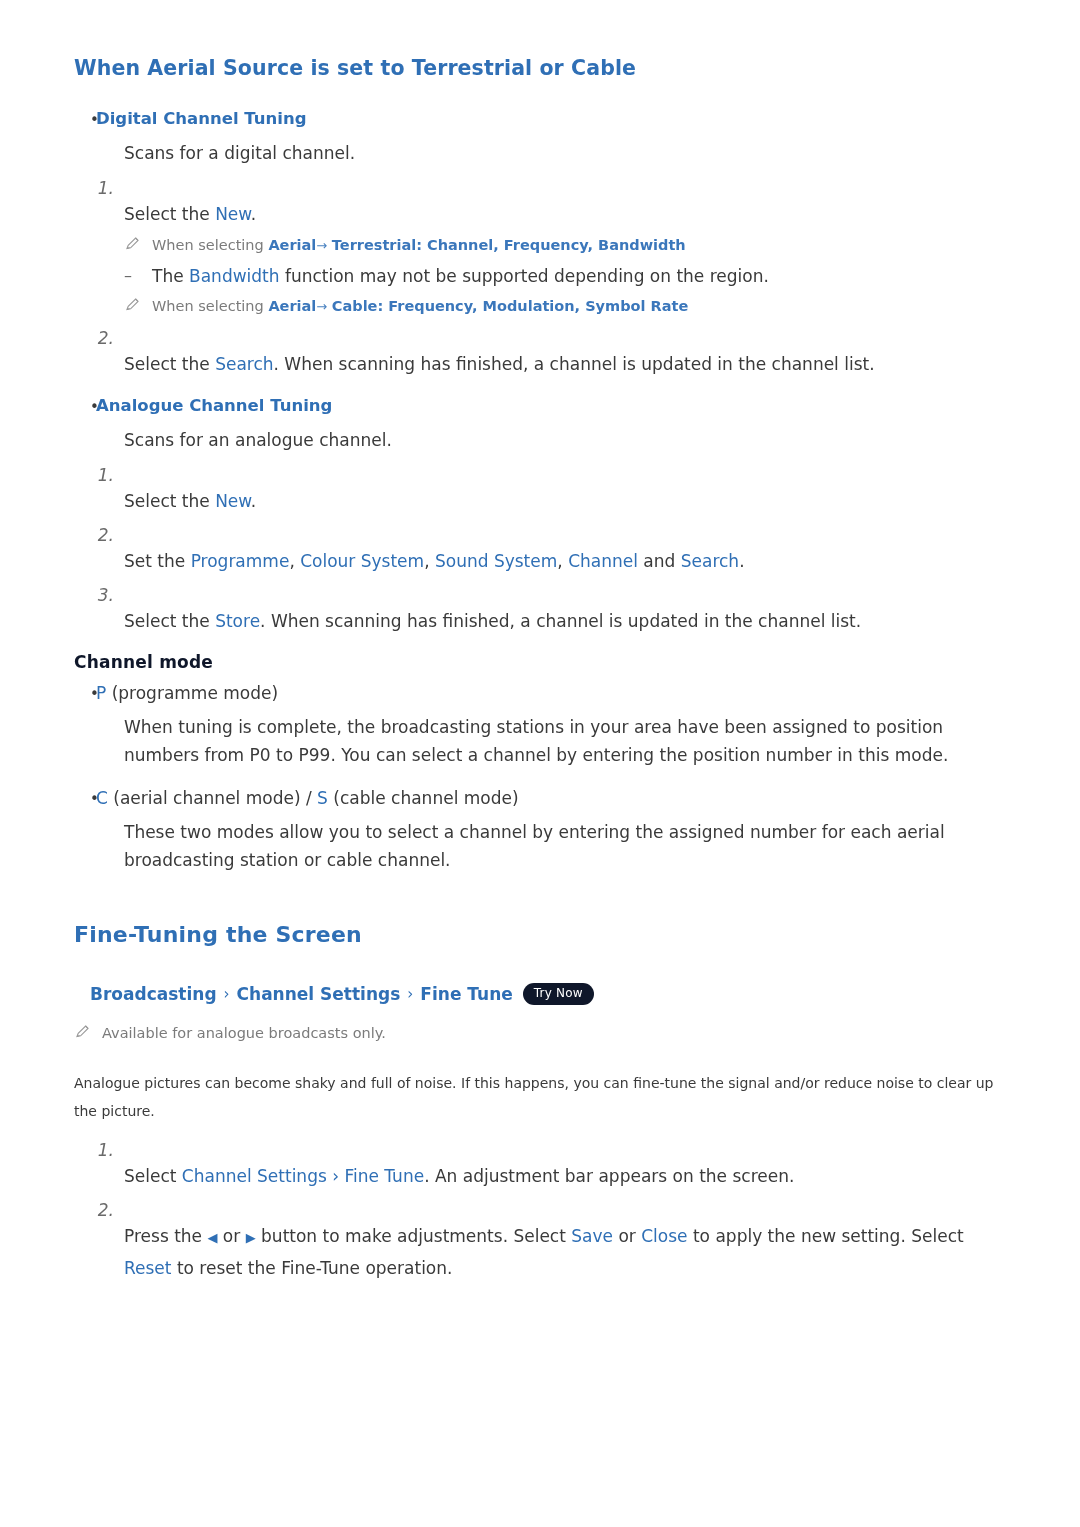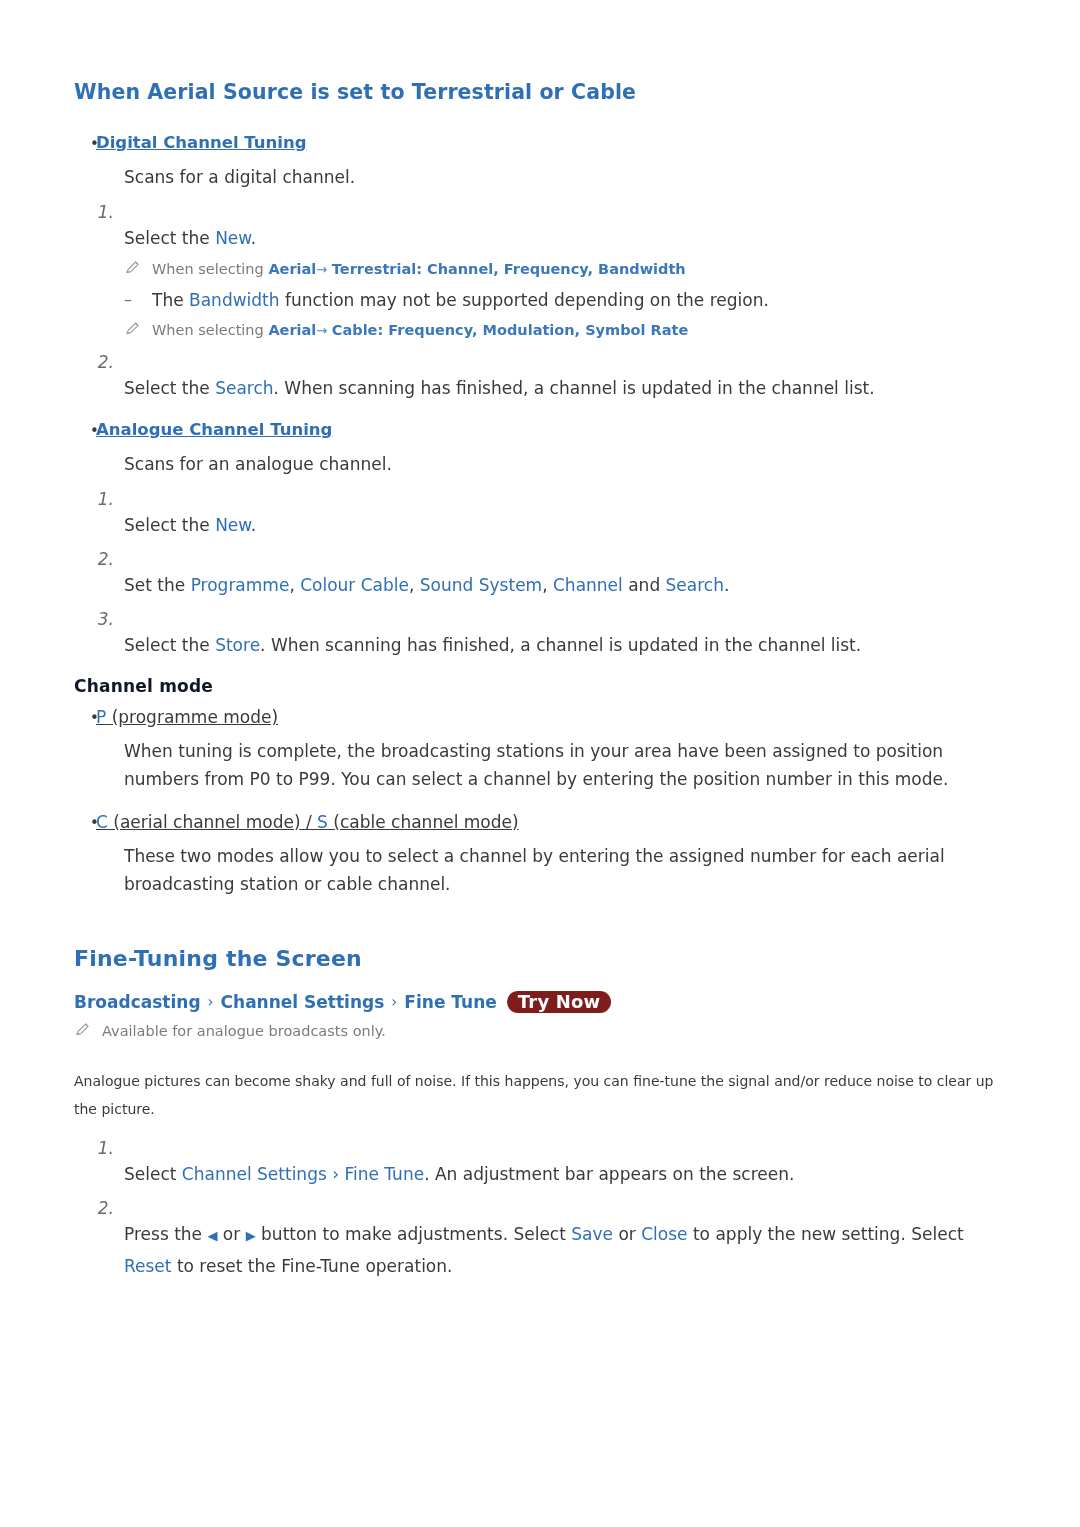--- a/index.html
+++ b/index.html
@@ -19,7 +19,7 @@
     width: 1080px;
     height: 1527px;
     box-sizing: border-box;
-    padding: 80px 74px 0 74px;
+    padding: 56px 74px 0 74px;
   }
   
   .blue       { color: #2f6fb5; }

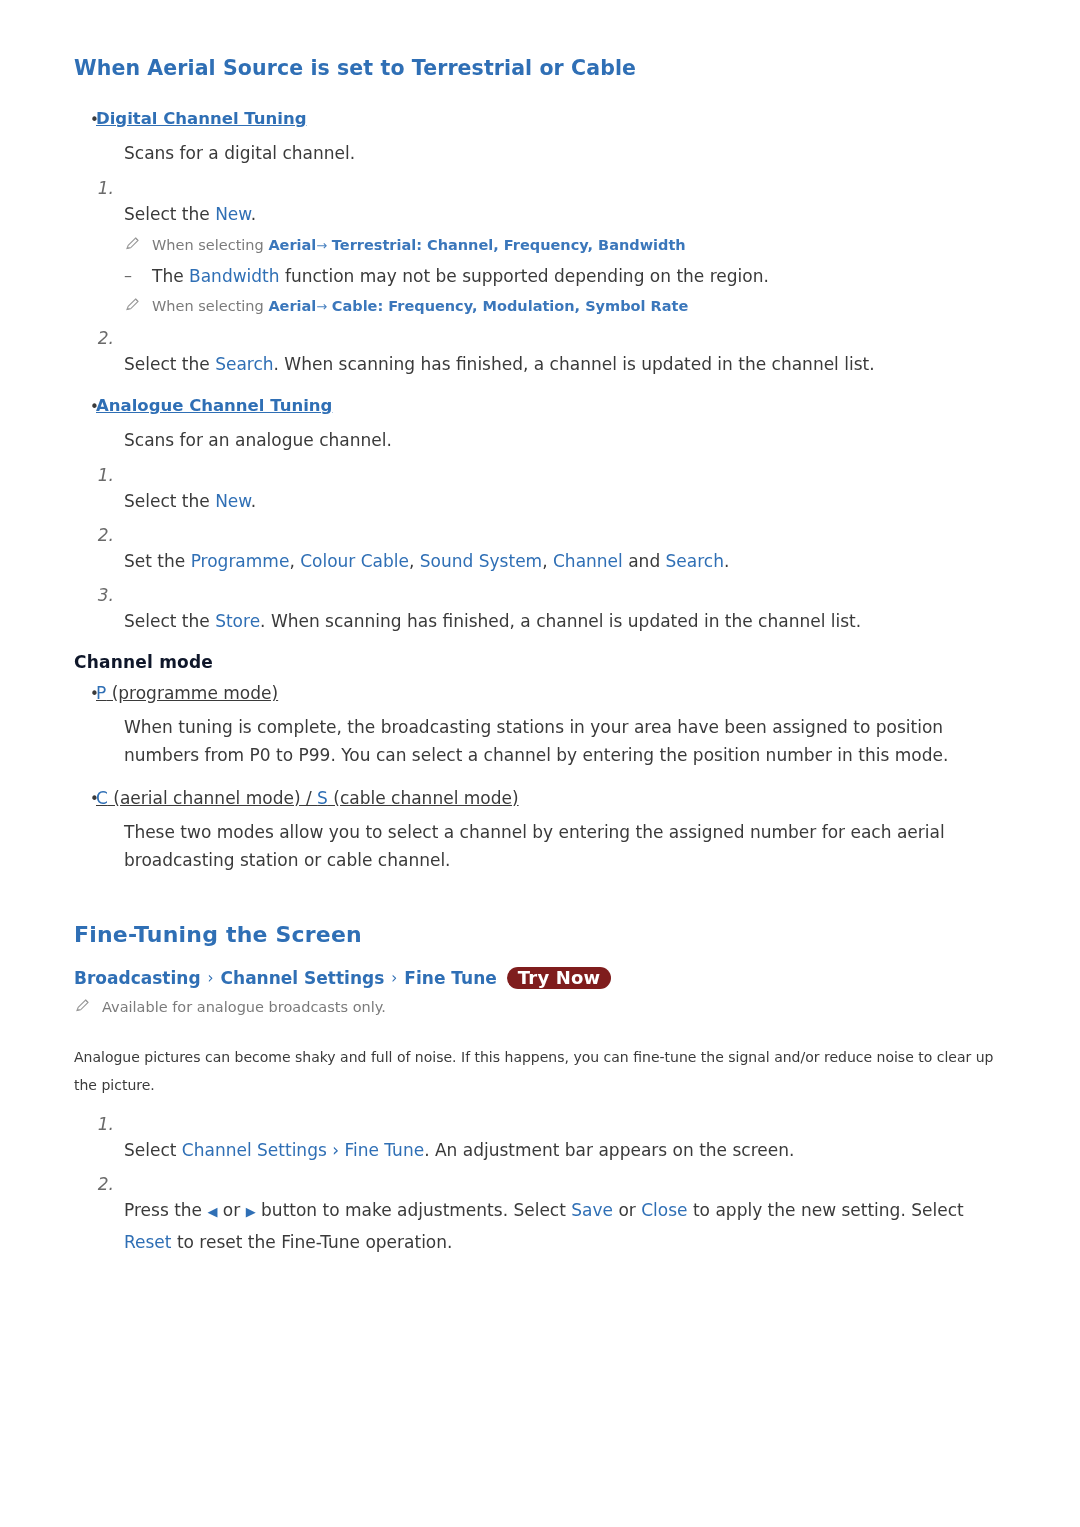--- a/index.html
+++ b/index.html
@@ -64,7 +64,6 @@
   .bullet-text {
     font-size: 17px;
     line-height: 26px;
-    text-decoration: underline;
   }
   .bullet-text.blue-b { font-size: 16.5px; font-weight: bold; }
 

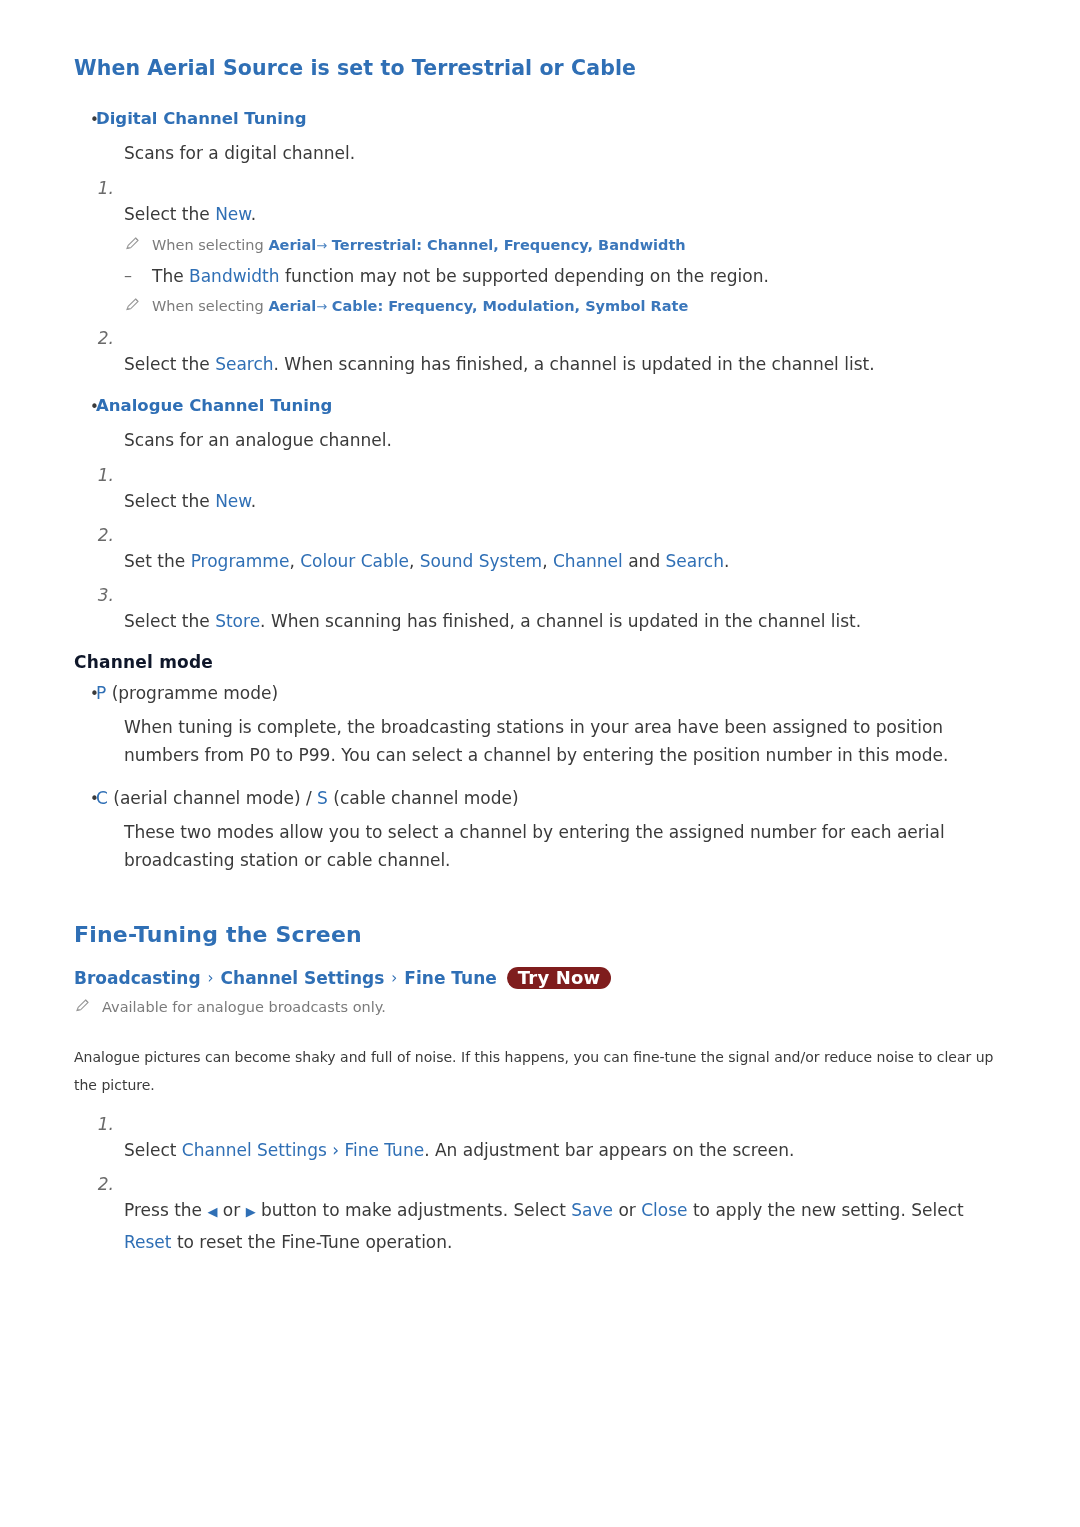--- a/index.html
+++ b/index.html
@@ -256,7 +256,7 @@
 
   <div class="num-row">
     <span class="num-idx">2.</span>
-    <span class="num-text"><span>Set the </span><span class="hl">Programme</span>, <span class="hl">Colour Cable</span>, <span class="hl">Sound System</span>, <span class="hl">Channel</span><span> and </span><span class="hl">Search</span><span>.</span></span>
+    <span class="num-text"><span>Set the </span><span class="hl">Programme</span>, <span class="hl">Colour System</span>, <span class="hl">Sound System</span>, <span class="hl">Channel</span><span> and </span><span class="hl">Search</span><span>.</span></span>
   </div>
 
   <div class="num-row">

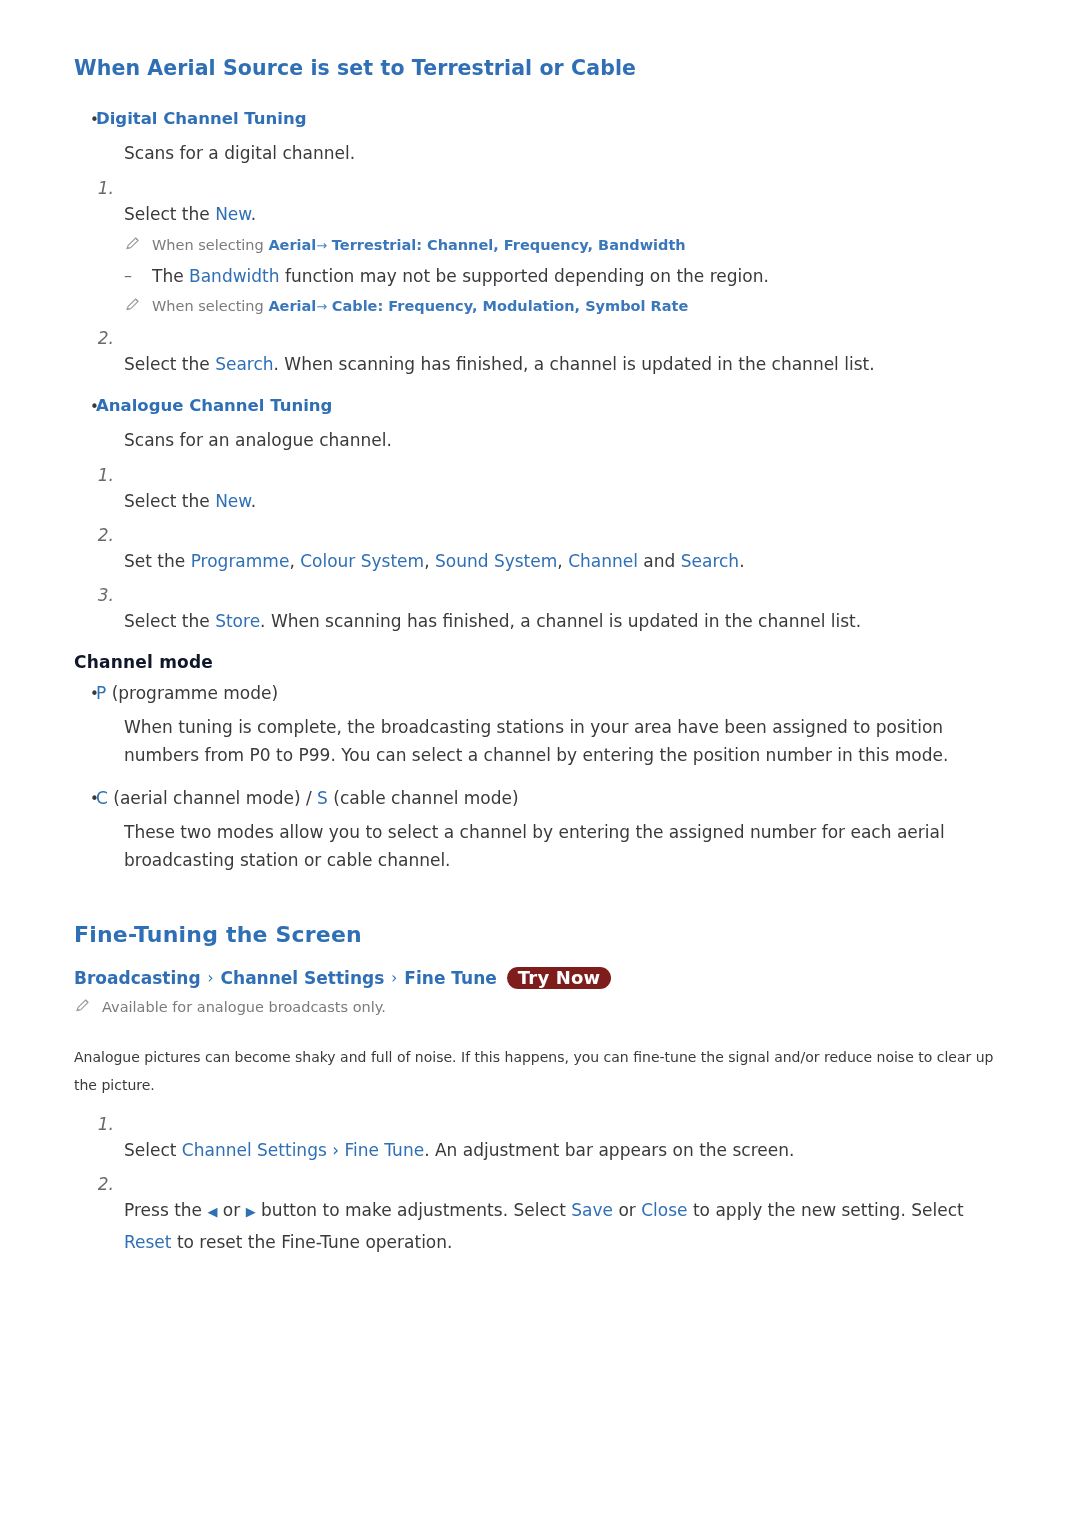--- a/index.html
+++ b/index.html
@@ -155,7 +155,7 @@
     color: #2f6fb5;
     display: flex;
     align-items: center;
-    margin: 0;
+    margin: 16px;
     flex-wrap: wrap;
   }
   .breadcrumb .sep {

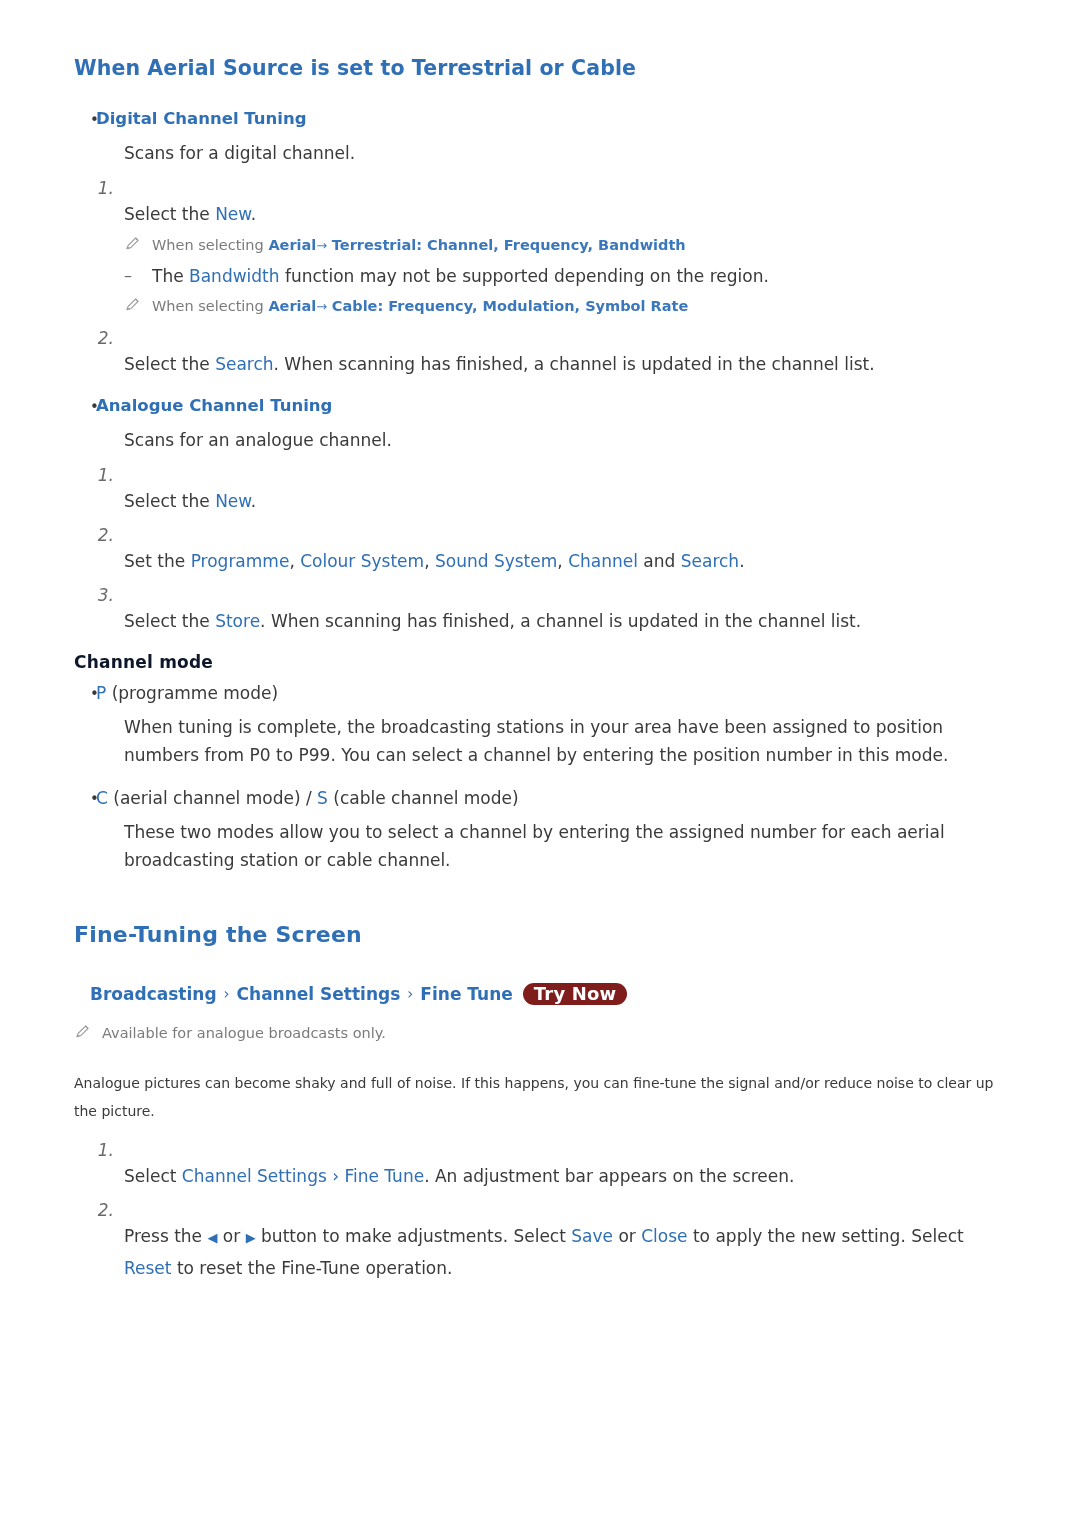--- a/index.html
+++ b/index.html
@@ -166,10 +166,10 @@
   }
   .trynow {
     display: inline-block;
-    background: #7f1d1d;
+    background: #0f172a;
     color: #ffffff;
-    font-size: 18px;
-    font-weight: bold;
+    font-size: 12px;
+    font-weight: normal;
     border-radius: 11px;
     padding: 2px 11px 3px 11px;
     margin-left: 10px;

